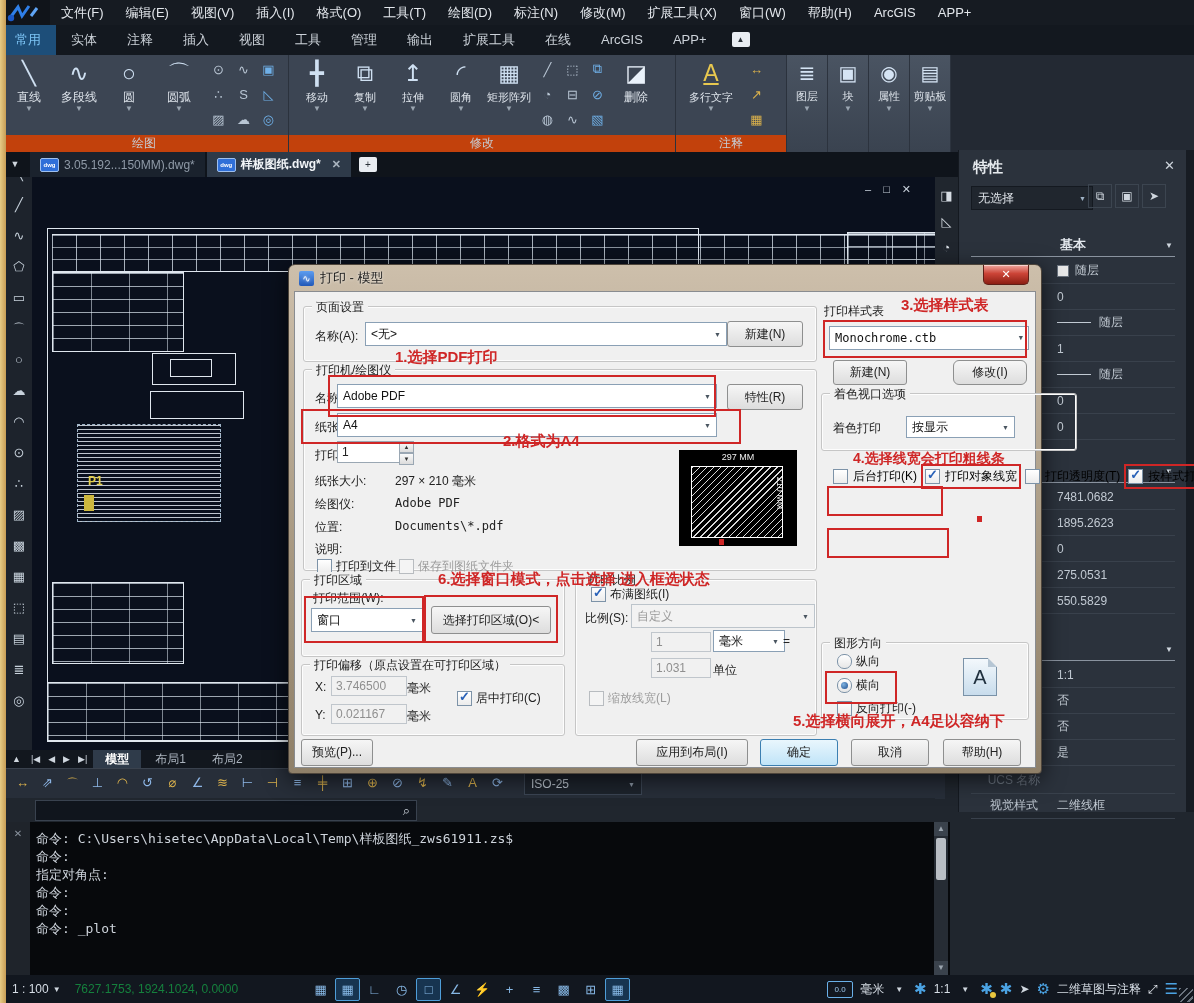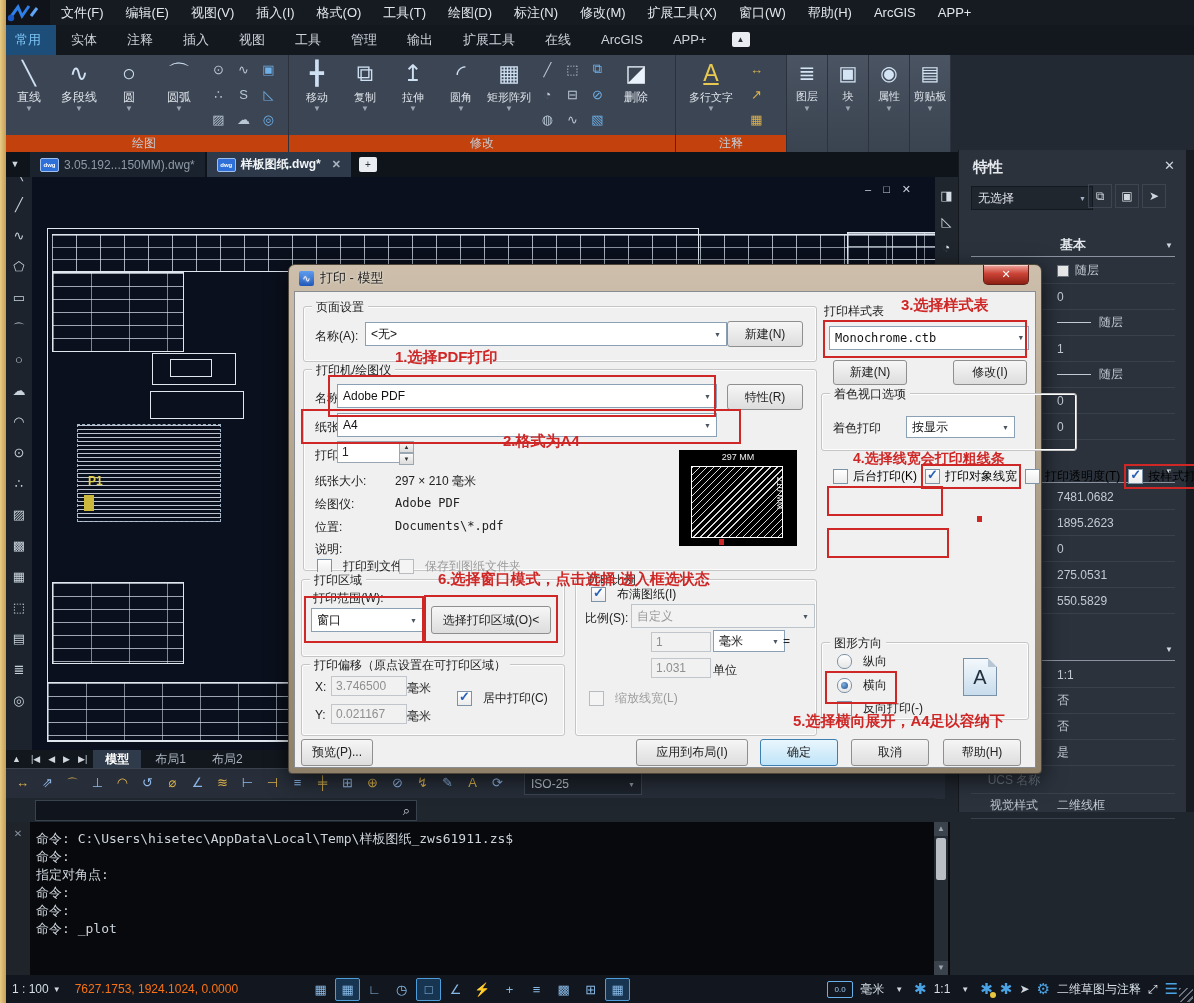--- a/index.html
+++ b/index.html
@@ -759,7 +759,7 @@
         <span>Monochrome.ctb</span>
       </div>
       <div class="btn" style="left:538px;top:68px;width:72px;height:23px;">新建(N)</div>
-      <div class="btn" style="left:658px;top:68px;width:72px;height:23px;">修改(I)</div>
+      <div class="btn" style="left:658px;top:68px;width:72px;height:23px;border-radius:6px;">修改(I)</div>
 
       <div class="grp" style="left:526px;top:101px;width:206px;height:56px;padding-left:48px;">
         <span class="glabel">着色视口选项</span>

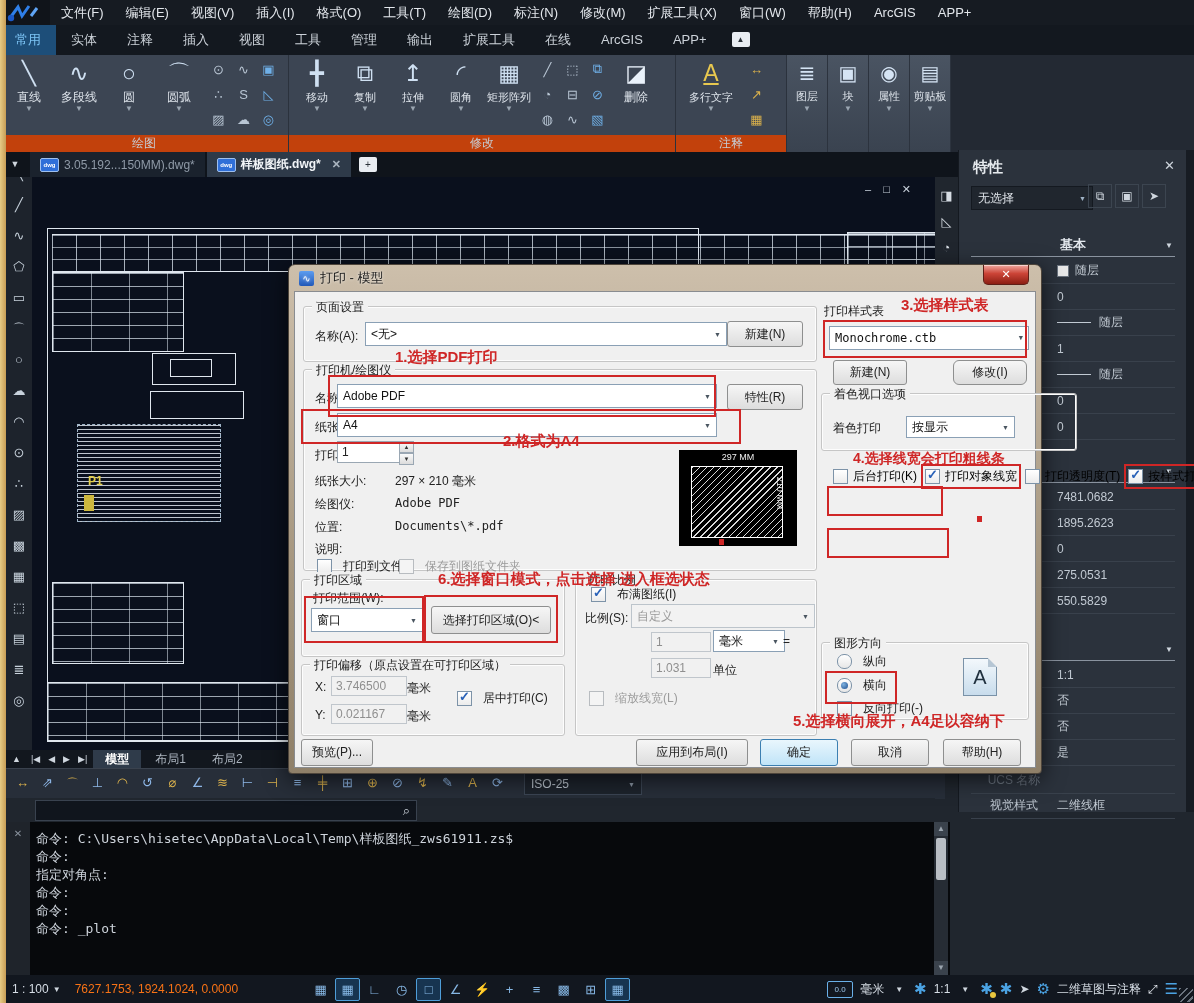--- a/index.html
+++ b/index.html
@@ -183,7 +183,7 @@
   .spin{position:absolute;width:15px;height:22px;display:flex;flex-direction:column;}
   .spin span{flex:1;border:1px solid #9aa7b3;background:linear-gradient(#fafafa,#dcdcdc);font-size:6px;
              text-align:center;line-height:10px;color:#333;}
-  .cbrow{position:absolute;display:flex;align-items:center;gap:11px;white-space:nowrap;color:#222;}
+  .cbrow{position:absolute;display:flex;align-items:center;gap:4px;white-space:nowrap;color:#222;}
   .cb{width:13px;height:13px;background:linear-gradient(#fff,#ececec);border:1px solid #7d93a8;position:relative;flex:none;}
   .checked>.cb::after{content:"✓";position:absolute;left:1px;top:-3px;color:#2a62b8;font-size:13px;font-weight:bold;}
   .disabled-row{color:#9b9b9b;}

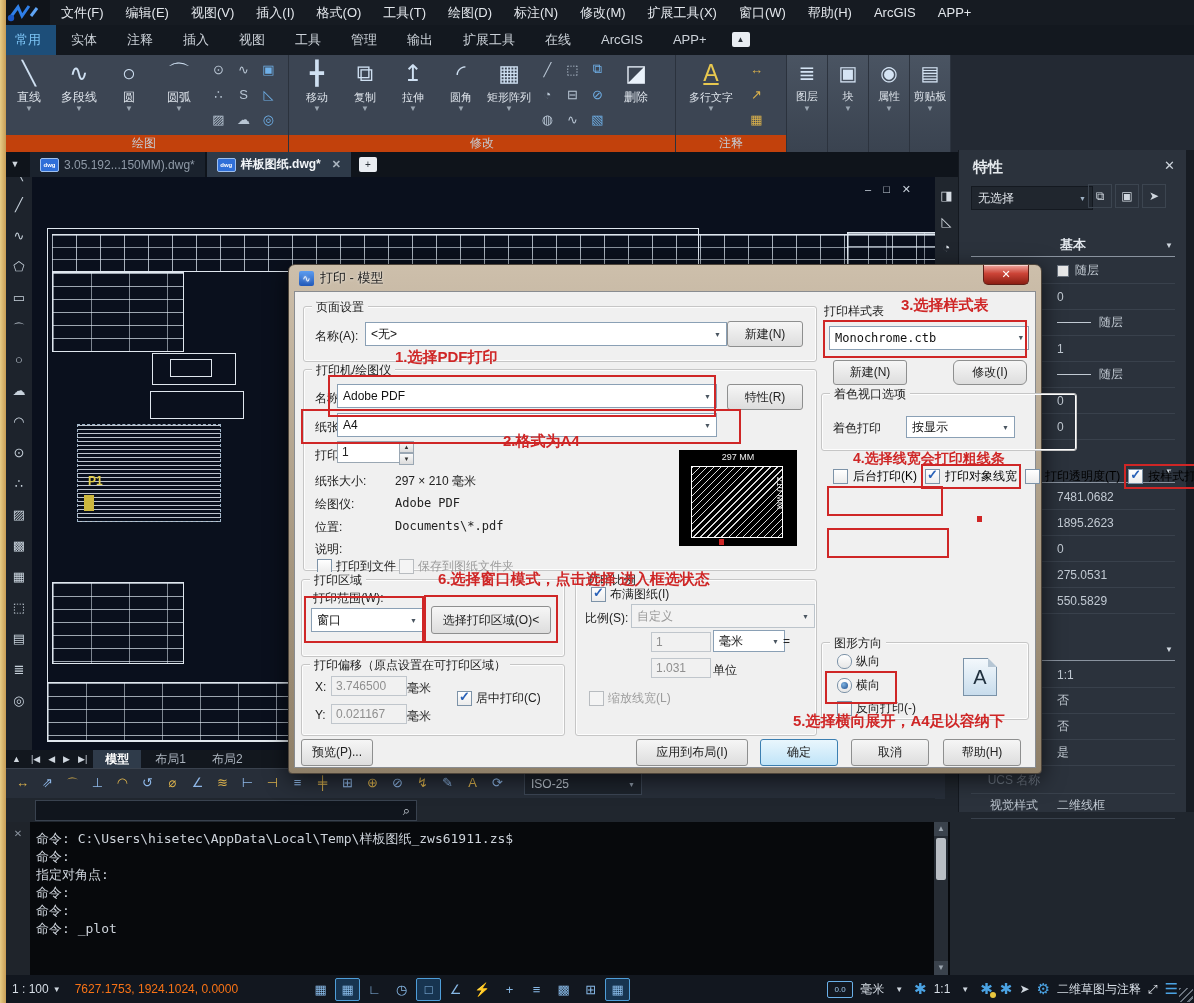--- a/index.html
+++ b/index.html
@@ -140,7 +140,7 @@
              display:flex;align-items:center;color:#d7dee6;font-size:12px;}
   .sb-scale{margin-left:12px;white-space:nowrap;}
   .sb-caret{font-size:8px;margin:0 4px;color:#cfd6de;}
-  .sb-coords{color:#f97316;margin-left:10px;}
+  .sb-coords{color:#15803d;margin-left:10px;}
   .sb-icons{display:flex;gap:2px;margin-left:70px;}
   .sicon{width:23px;height:21px;display:flex;align-items:center;justify-content:center;color:#86b7e4;font-size:13px;
          border:1px solid transparent;border-radius:2px;}

